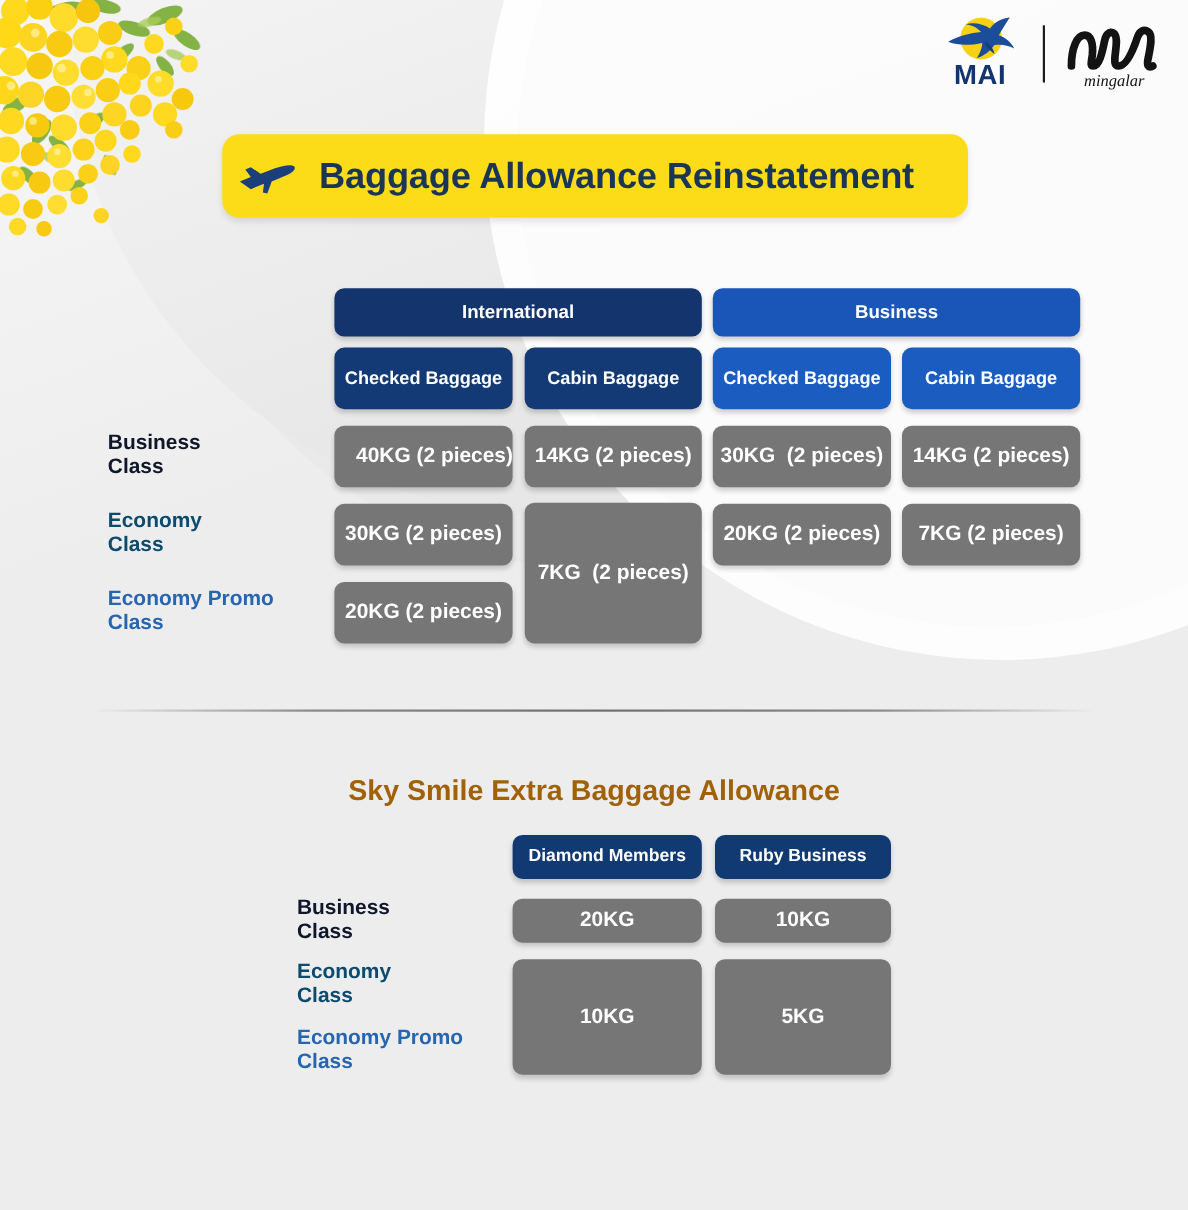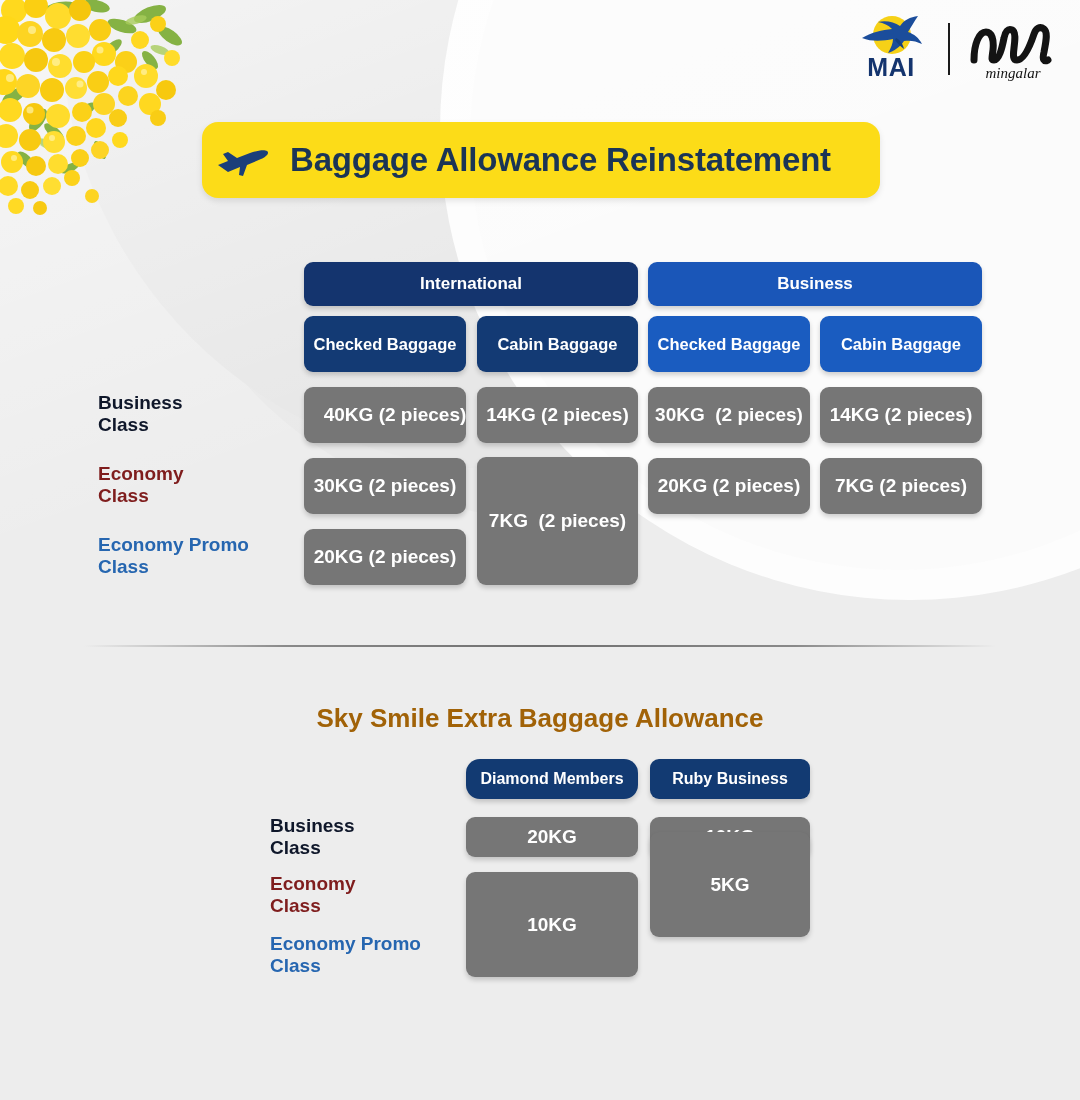--- a/index.html
+++ b/index.html
@@ -92,7 +92,7 @@
     line-height:1.18; z-index:3; white-space:pre-line;
   }
   .lbl-business{ color:#0f172a; }
-  .lbl-economy { color:#7f1d1d; }
+  .lbl-economy { color:#0c4a6e; }
   .lbl-promo   { color:#2666b0; }
 
   

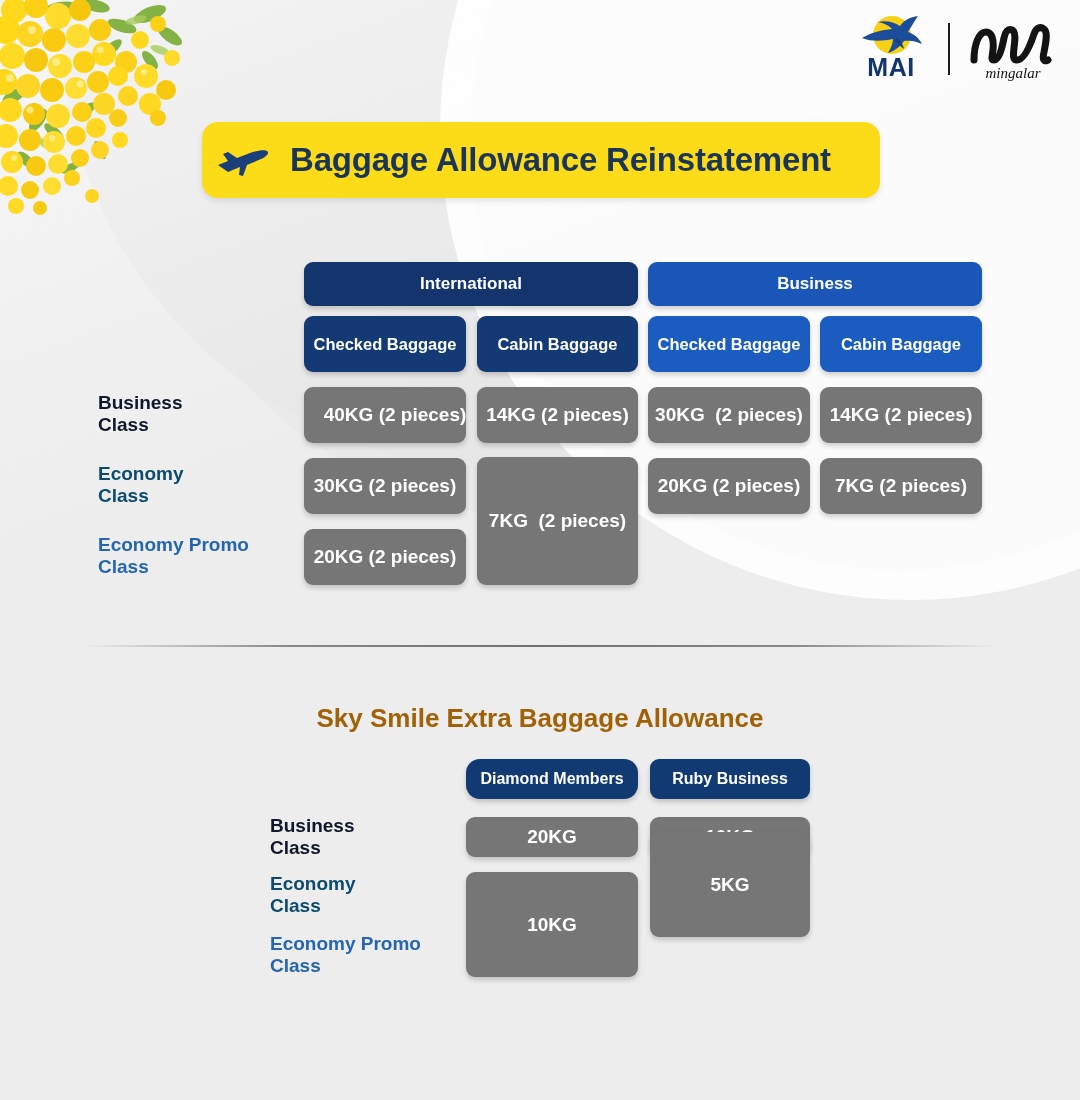--- a/index.html
+++ b/index.html
@@ -299,7 +299,7 @@
 
 <div id="section2-title">Sky Smile Extra Baggage Allowance</div>
 
-<div class="cell hdr-sky mem-title" style="left:466px; top:759px; width:172px; height:40px;border-radius:14px;">
+<div class="cell hdr-sky mem-title" style="left:466px; top:759px; width:172px; height:40px;">
   <span>Diamond Members</span>
 </div>
 <div class="cell hdr-sky mem-title" style="left:650px; top:759px; width:160px; height:40px;">

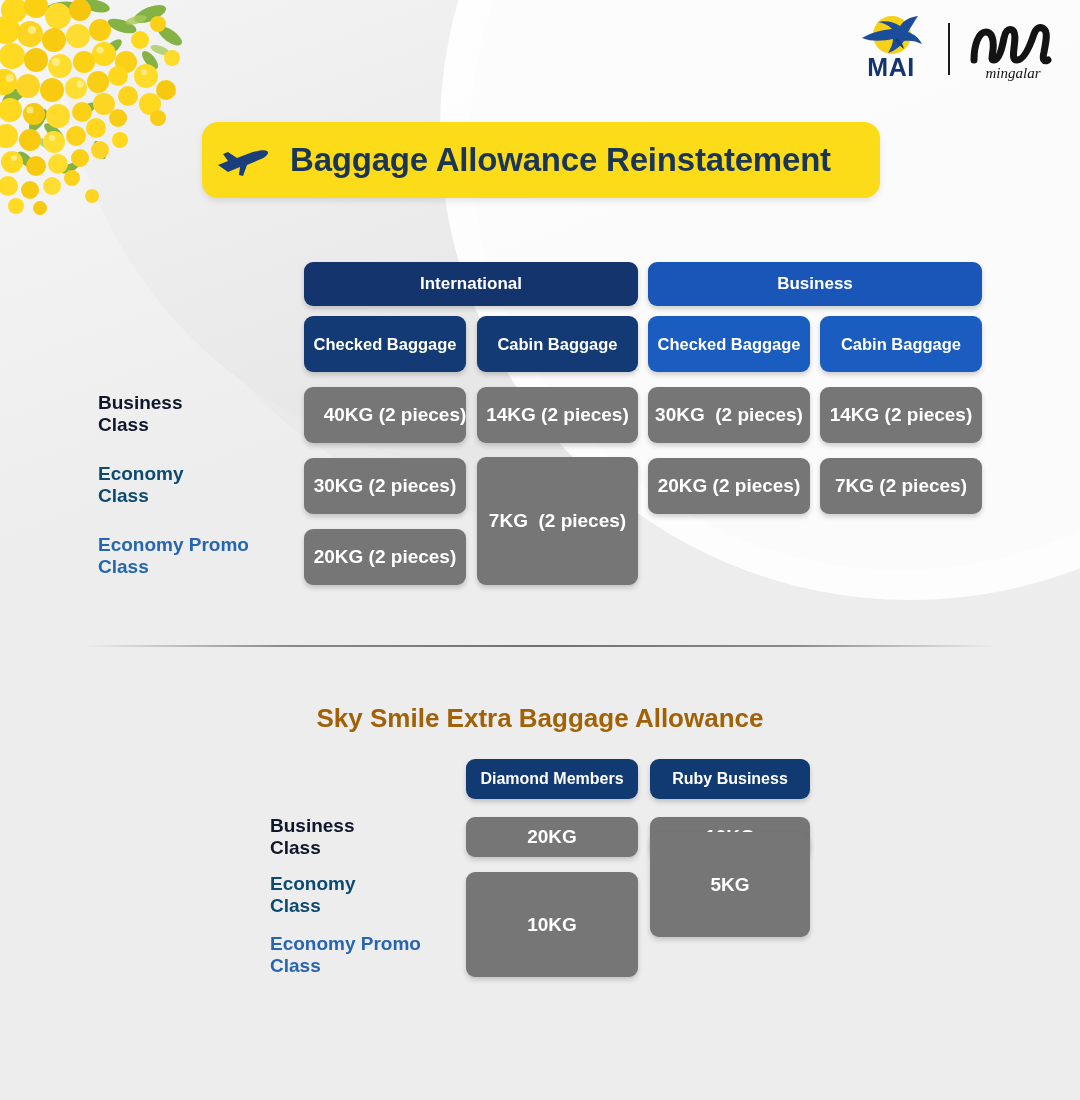--- a/index.html
+++ b/index.html
@@ -322,7 +322,7 @@
 <div class="cell val kg-txt" style="left:466px; top:872px; width:172px; height:105px;">
   <span>10KG</span>
 </div>
-<div class="cell val kg-txt" style="left:650px; top:832px; width:160px; height:105px;">
+<div class="cell val kg-txt" style="left:650px; top:872px; width:160px; height:105px;">
   <span>5KG</span>
 </div>
 

